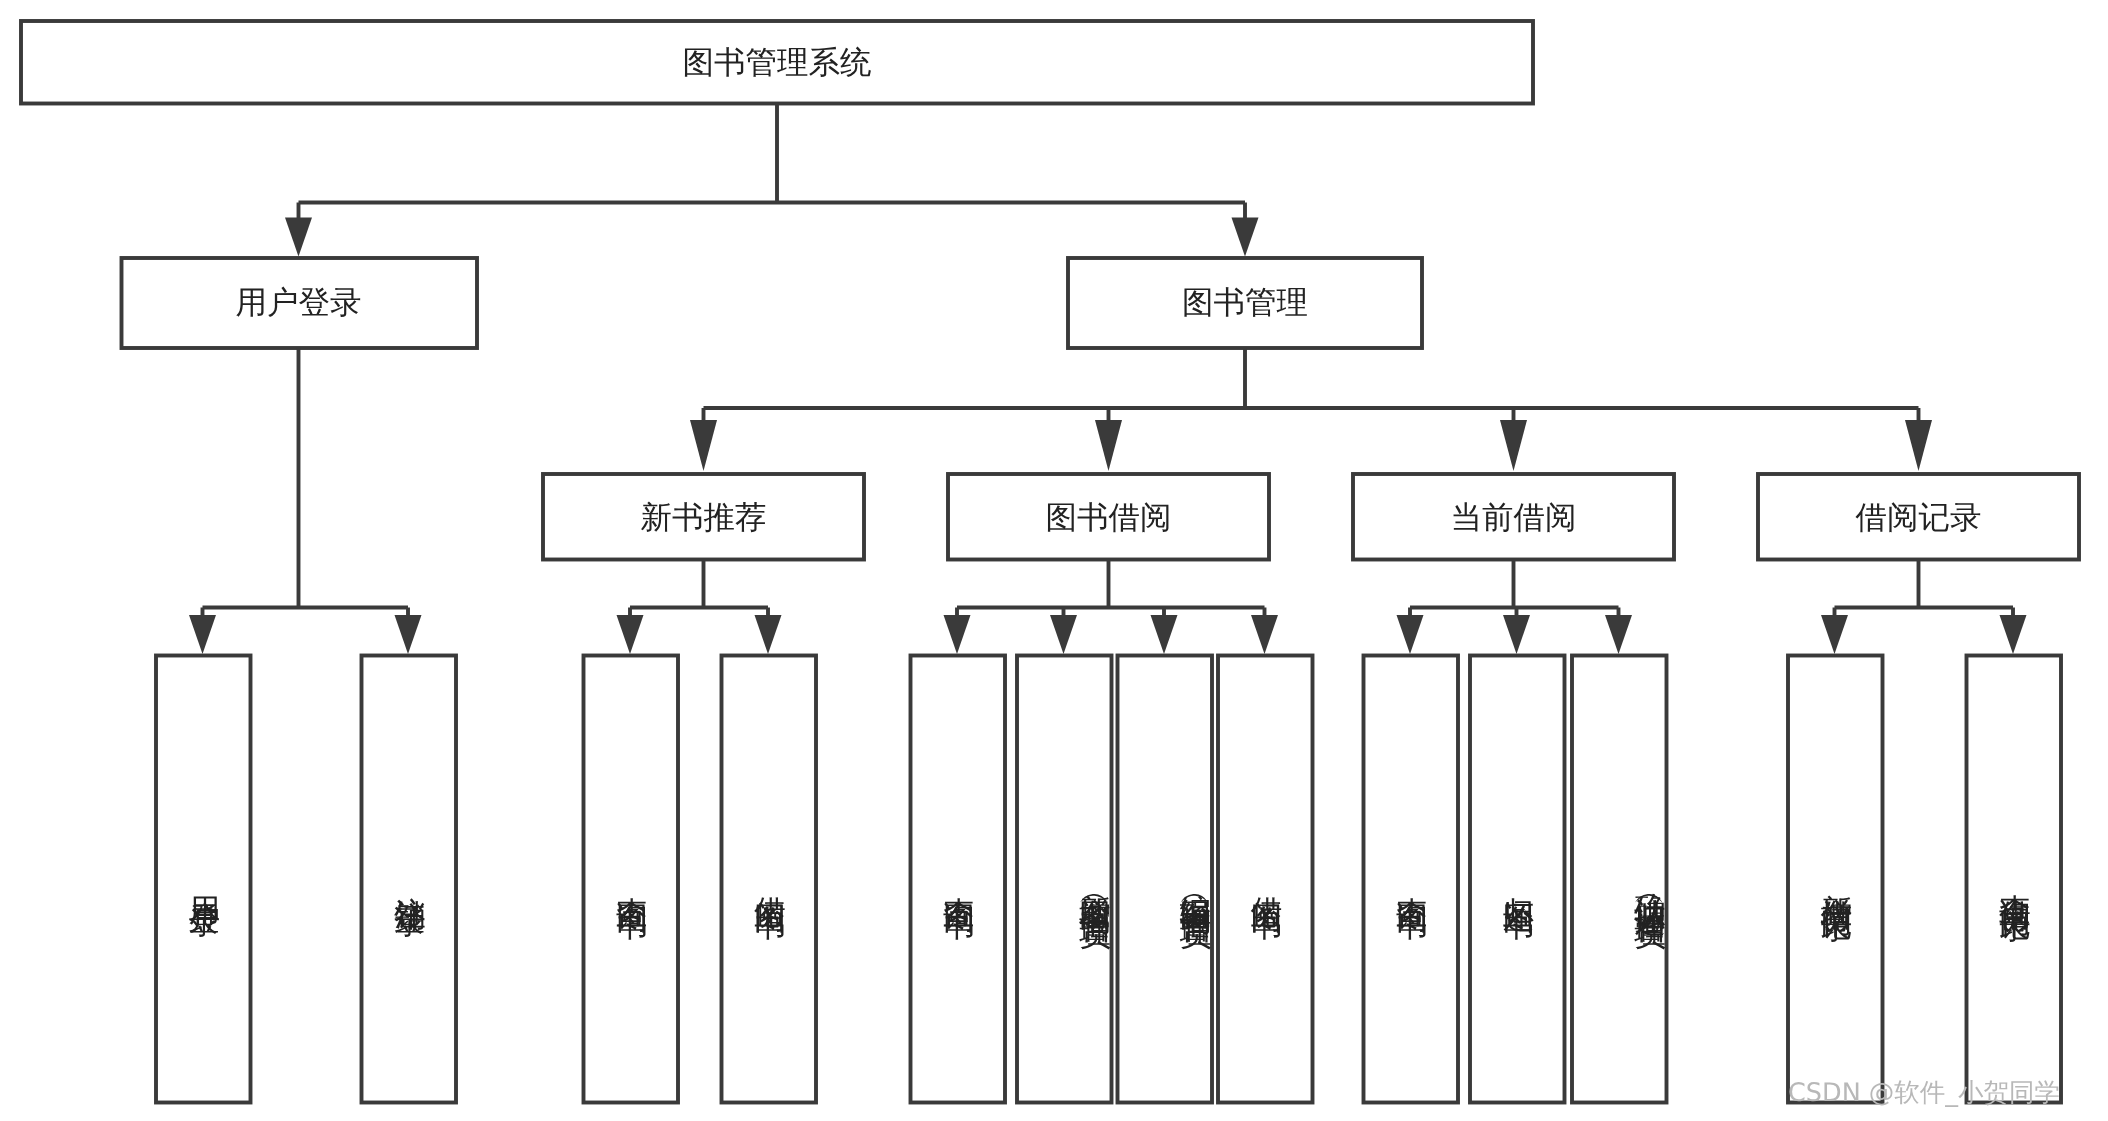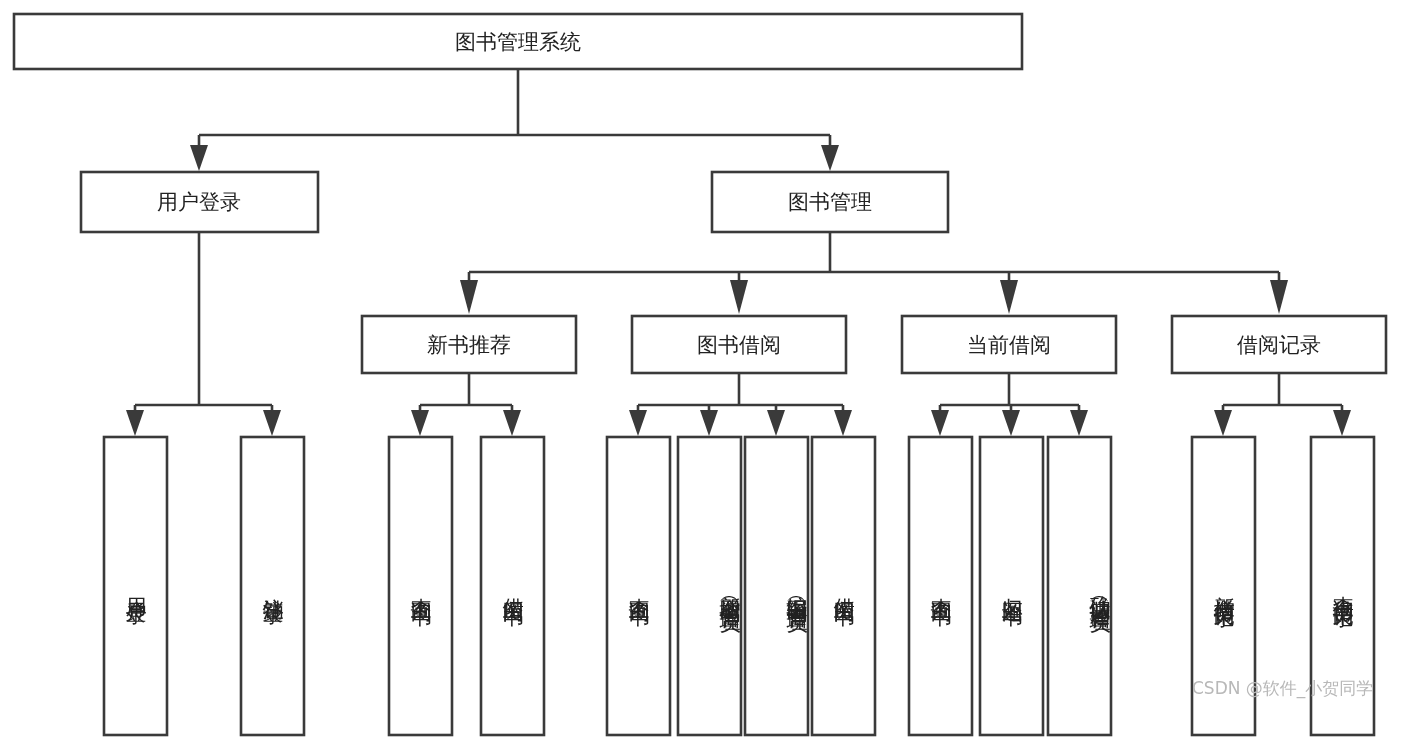--- a/index.html
+++ b/index.html
@@ -214,7 +214,7 @@
   <div class="vlabel" style="left:1192px; top:437px; width:63px; height:298px;">新增借阅记录</div>
   <div class="vlabel" style="left:1311px; top:437px; width:63px; height:298px;">查询借阅记录</div>
 
-  <div class="watermark" style="left:1192px; top:677px;">CSDN @软件_小贺同学</div>
+  <div class="watermark" style="left:1192px; top:717px;">CSDN @软件_小贺同学</div>
 
 </div>
 

